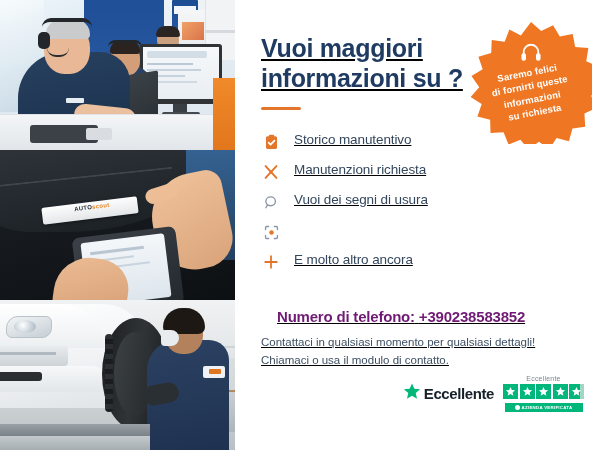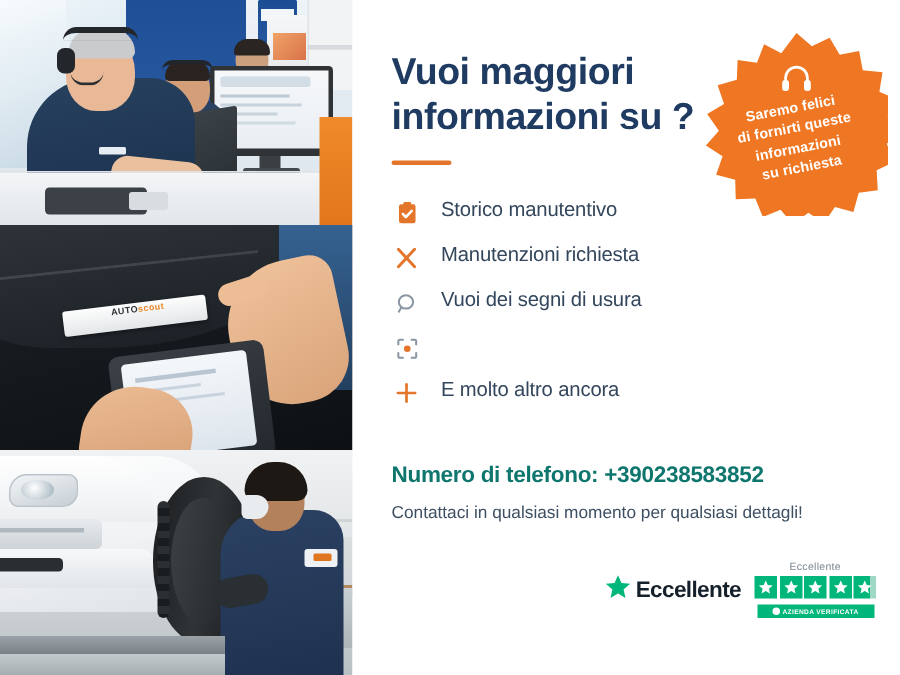--- a/index.html
+++ b/index.html
@@ -315,6 +315,7 @@
     position: relative;
     background: #ffffff;
     padding: 34px 22px 0 26px;
+    text-decoration: underline;
   }
 
   .heading {

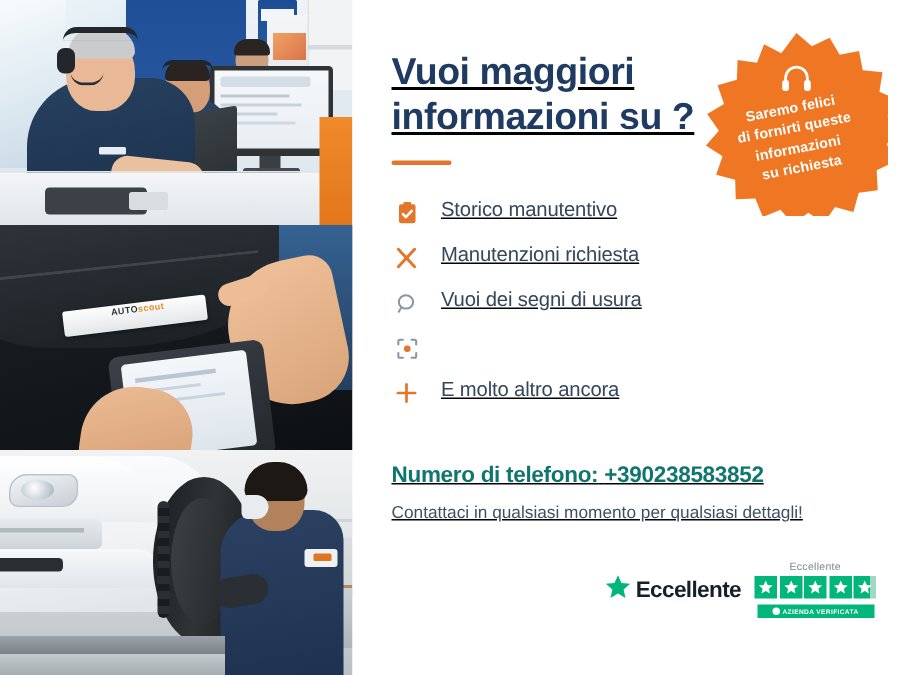--- a/index.html
+++ b/index.html
@@ -409,8 +409,9 @@
     margin-top: 26px;
     font-size: 15px;
     font-weight: 700;
-    color: #0f766e;
+    color: #701a75;
     letter-spacing: -0.2px;
+    margin-left: 16px;
   }
   .contact-text {
     margin-top: 9px;

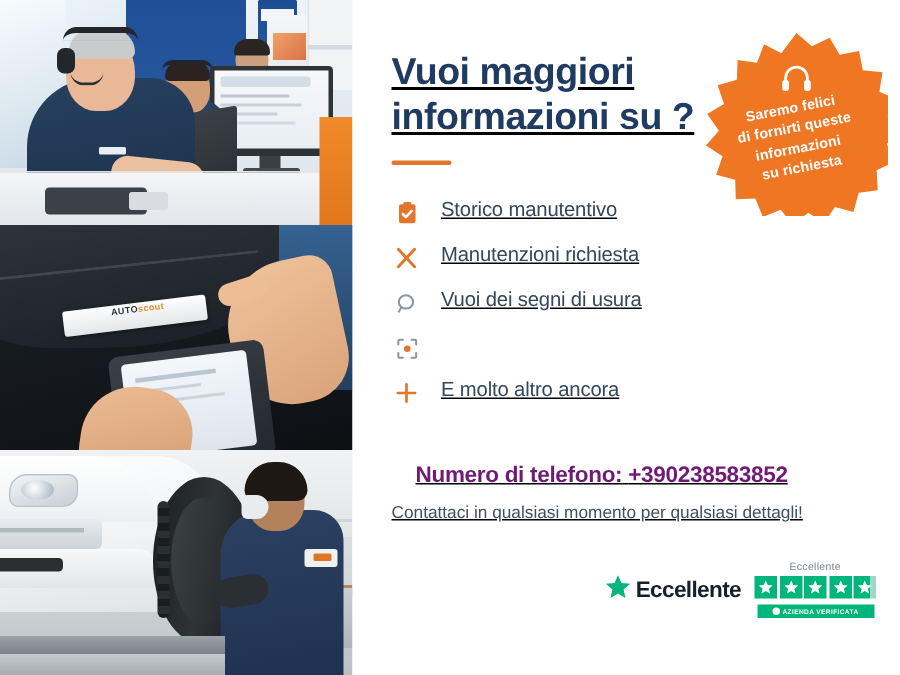--- a/index.html
+++ b/index.html
@@ -661,6 +661,7 @@
 
     <div class="contact-text">
       <div>Contattaci in qualsiasi momento per qualsiasi dettagli!</div>
+      <div>Chiamaci o usa il modulo di contatto.</div>
     </div>
 
     <div class="trust">

